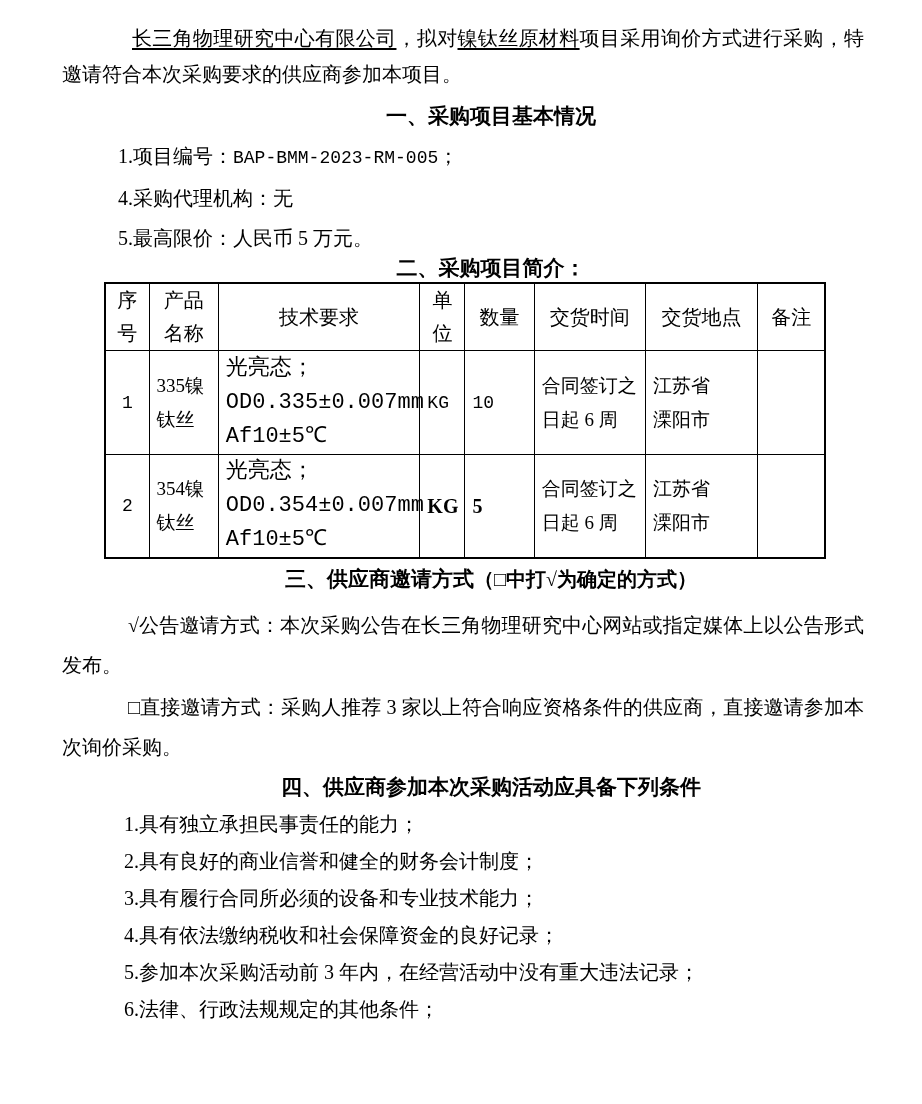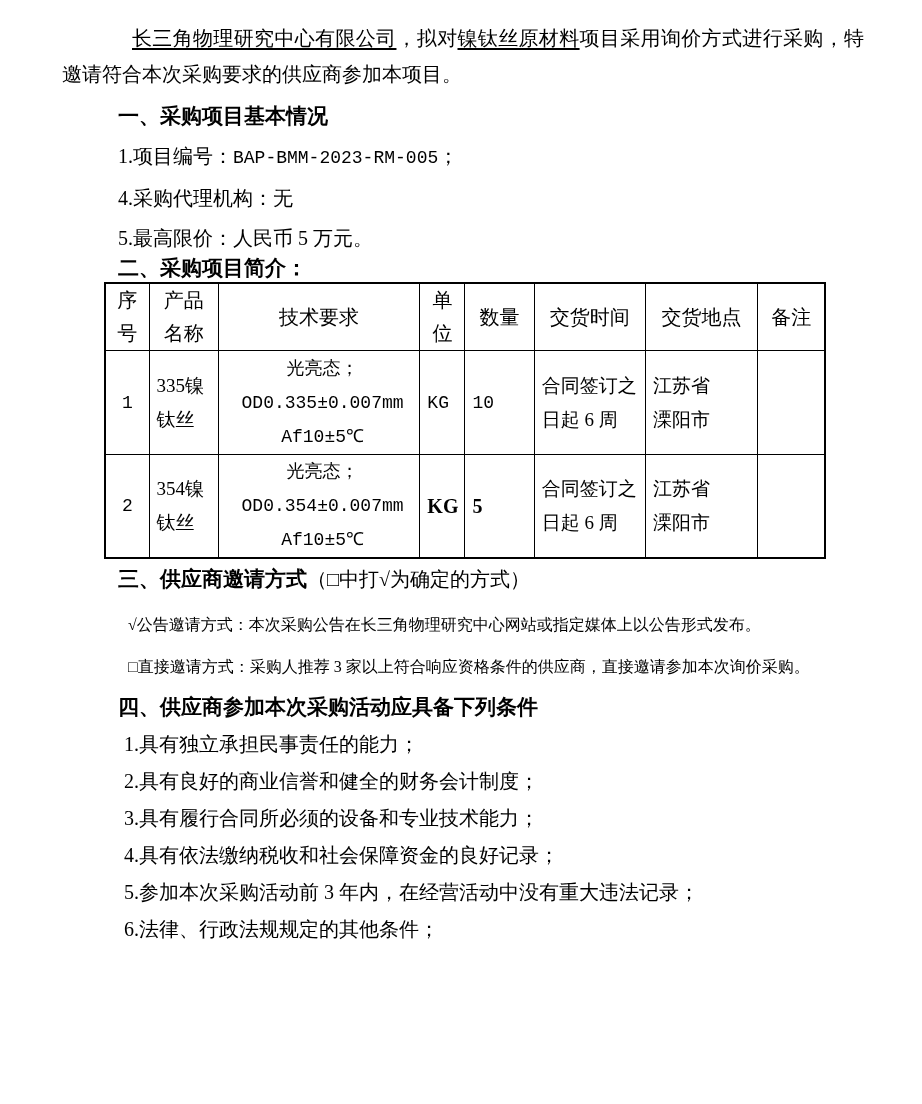--- a/index.html
+++ b/index.html
@@ -21,6 +21,7 @@
     font-family: "Liberation Sans", "DejaVu Sans", sans-serif;
     font-weight: 700; font-size: 21px; line-height: 24px;
     margin: 0 0 0 56px;
+    text-align: center;
   }
   .hd1 { margin-top: 12px; }
   .hd2 { margin-top: 6px; }

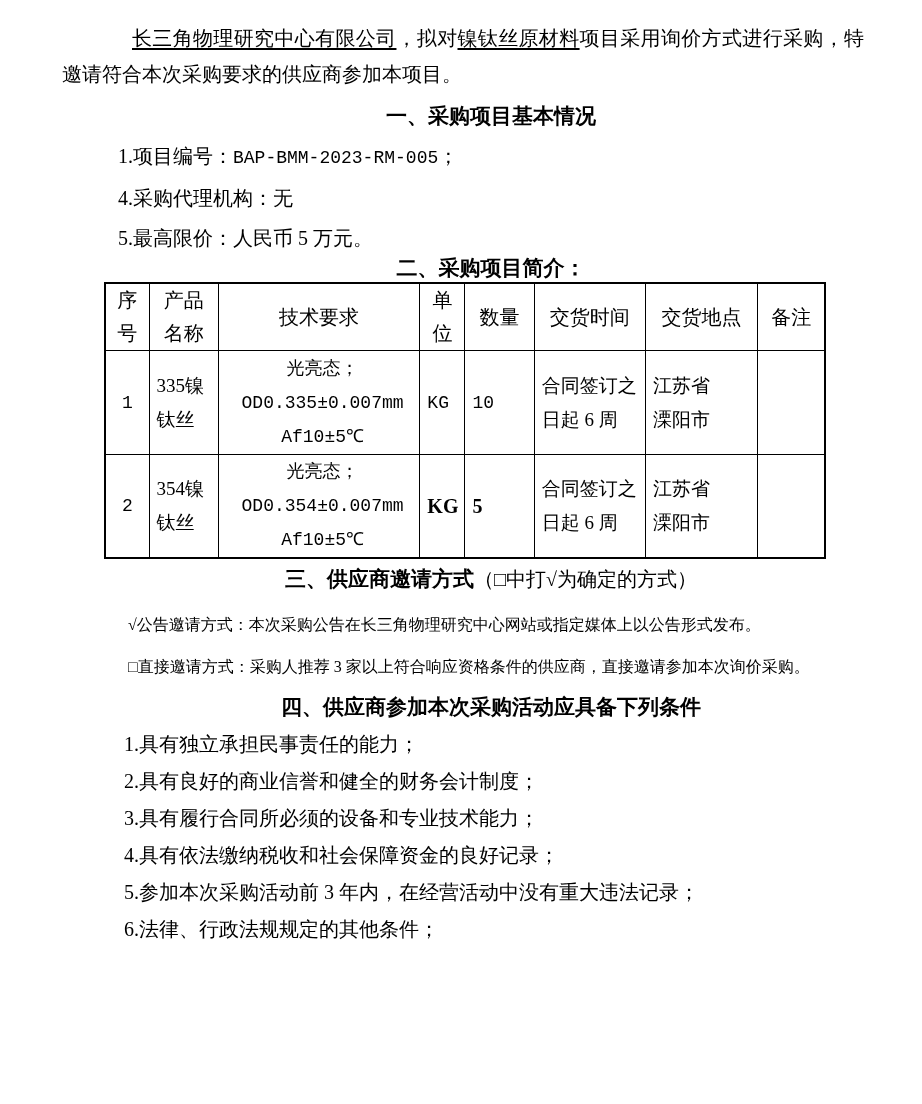--- a/index.html
+++ b/index.html
@@ -50,7 +50,7 @@
   td .ml { padding-left: 7px; }
   td.cno { text-align: center; }
   td.cno .ml { padding-left: 0; }
-  .spec { font-family: "Liberation Mono", "DejaVu Sans Mono", monospace; font-size: 18px; text-align: center; }
+  .spec { font-family: "Liberation Mono", "DejaVu Sans Mono", monospace; font-size: 22px; }
   .b { font-weight: 700; font-size: 20px; font-family: "Liberation Serif", "DejaVu Serif", serif; }
 
   .para {

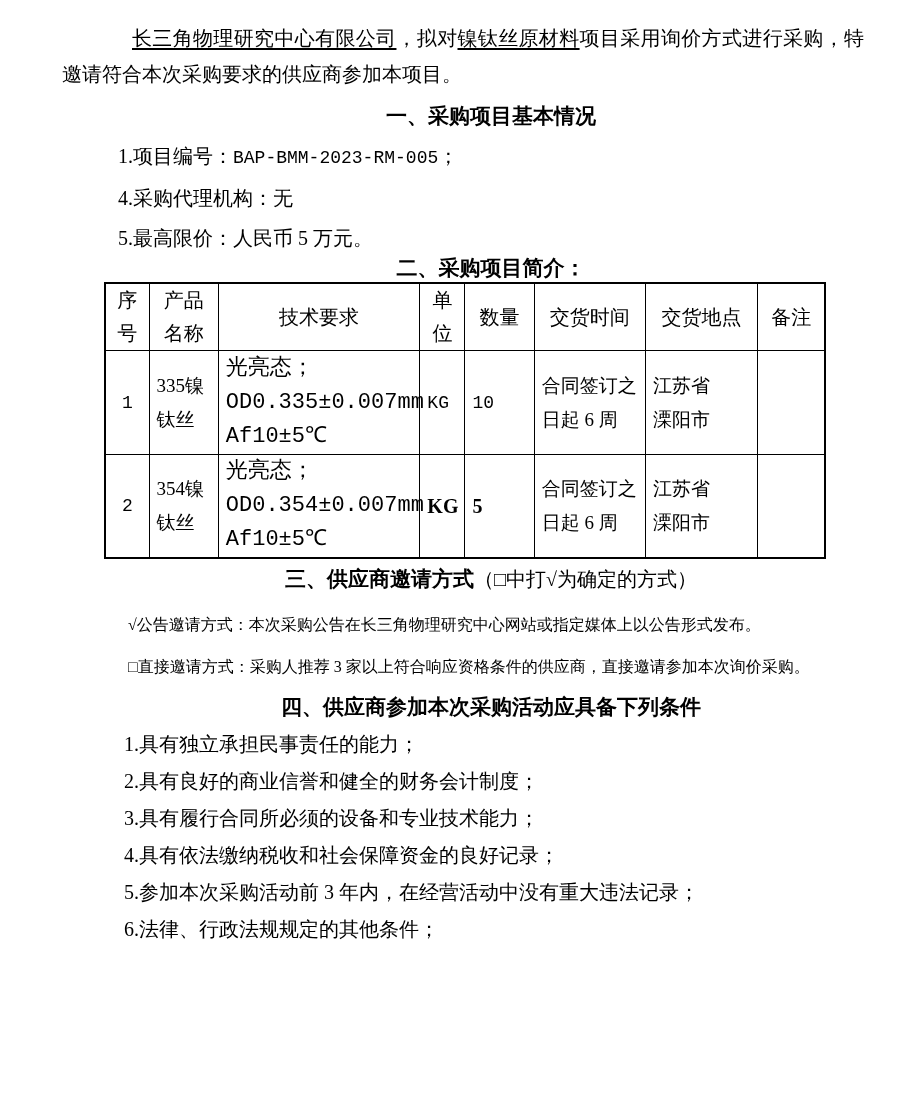--- a/index.html
+++ b/index.html
@@ -27,7 +27,7 @@
   .hd2 { margin-top: 6px; }
   .hd3 { margin-top: 8px; }
   .hd4 { margin-top: 8px; }
-  .hd .nrm { font-weight: 400; font-family: "Liberation Serif", "DejaVu Serif", serif; font-size: 20px; }
+  .hd .nrm { font-weight: 700; font-family: "Liberation Serif", "DejaVu Serif", serif; font-size: 20px; }
 
   .item { font-size: 20px; line-height: 24px; margin: 16px 0 0 56px; }
   .code { font-family: Liberation Mono, monospace; font-size: 18px; }

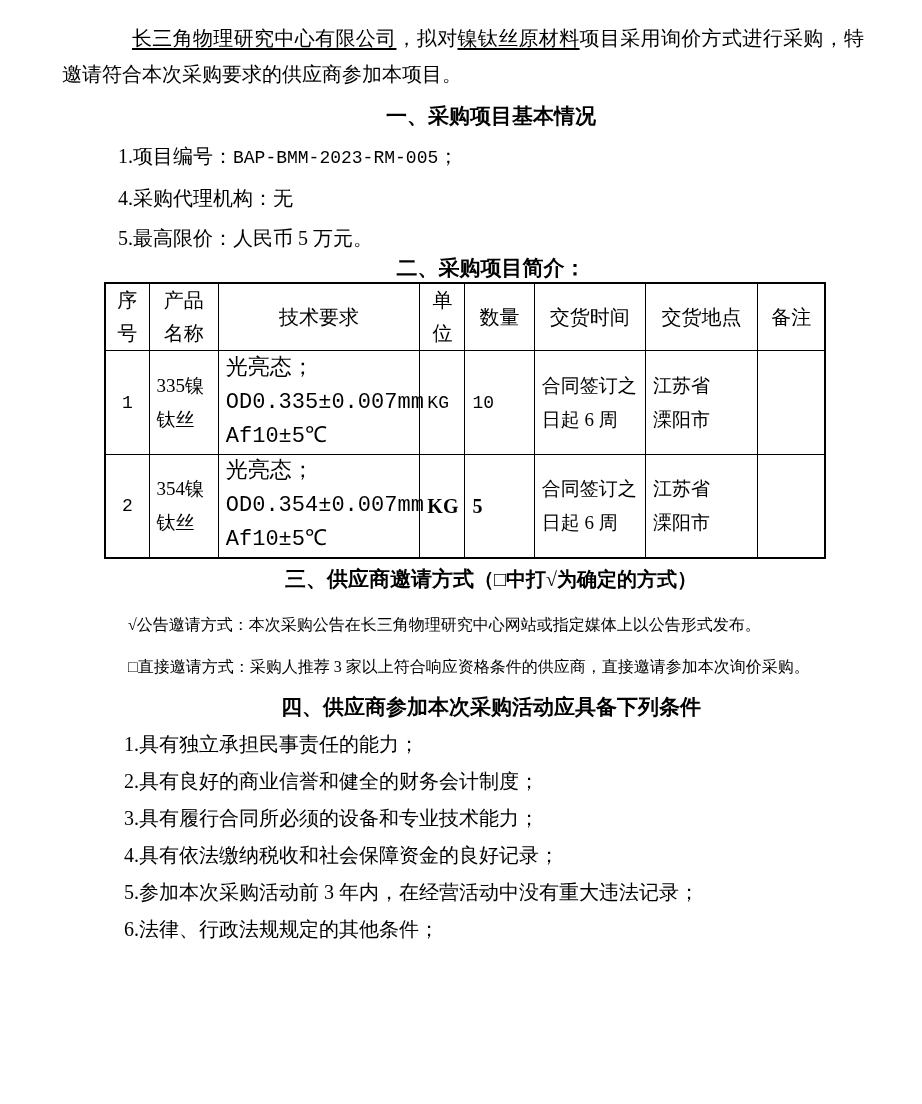--- a/index.html
+++ b/index.html
@@ -54,7 +54,7 @@
   .b { font-weight: 700; font-size: 20px; font-family: "Liberation Serif", "DejaVu Serif", serif; }
 
   .para {
-    font-size: 16px; line-height: 40px; text-indent: 66px;
+    font-size: 20px; line-height: 40px; text-indent: 66px;
     text-align: justify; margin: 14px 0 0 0;
   }
   .para2 { margin-top: 2px; }

